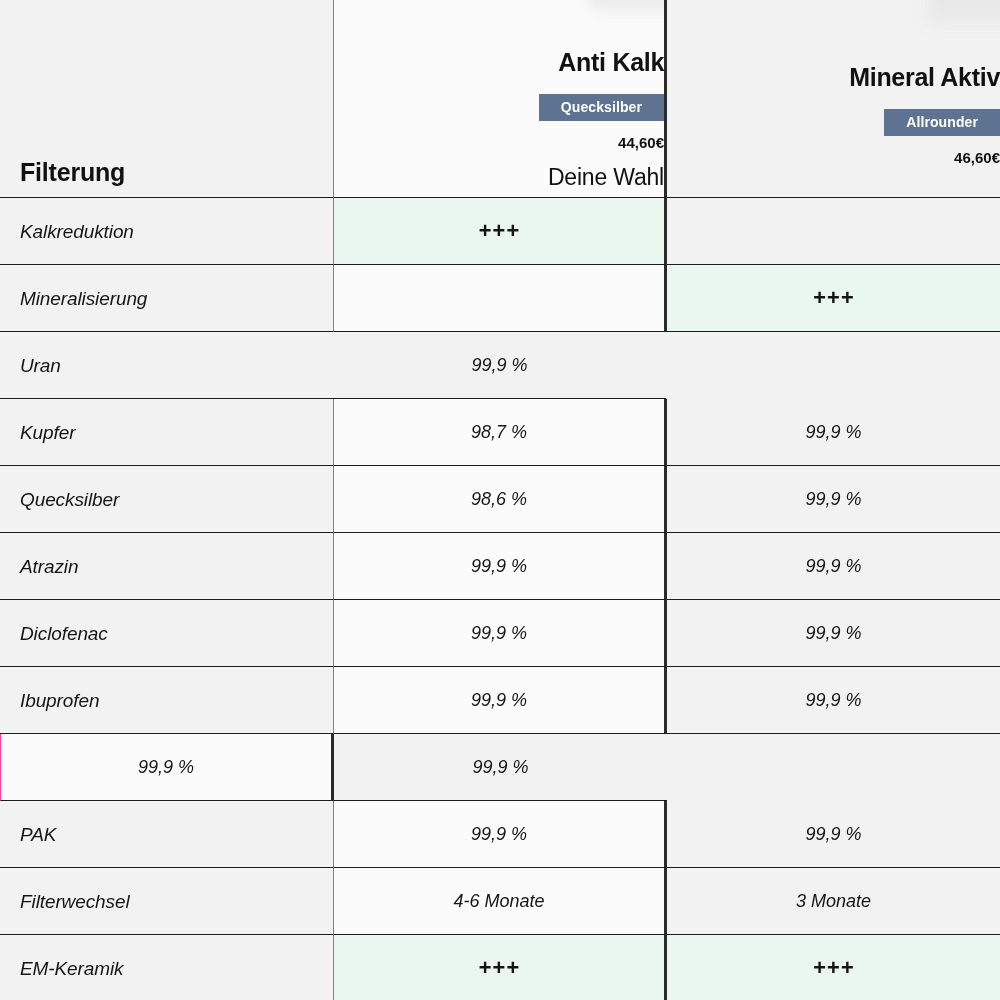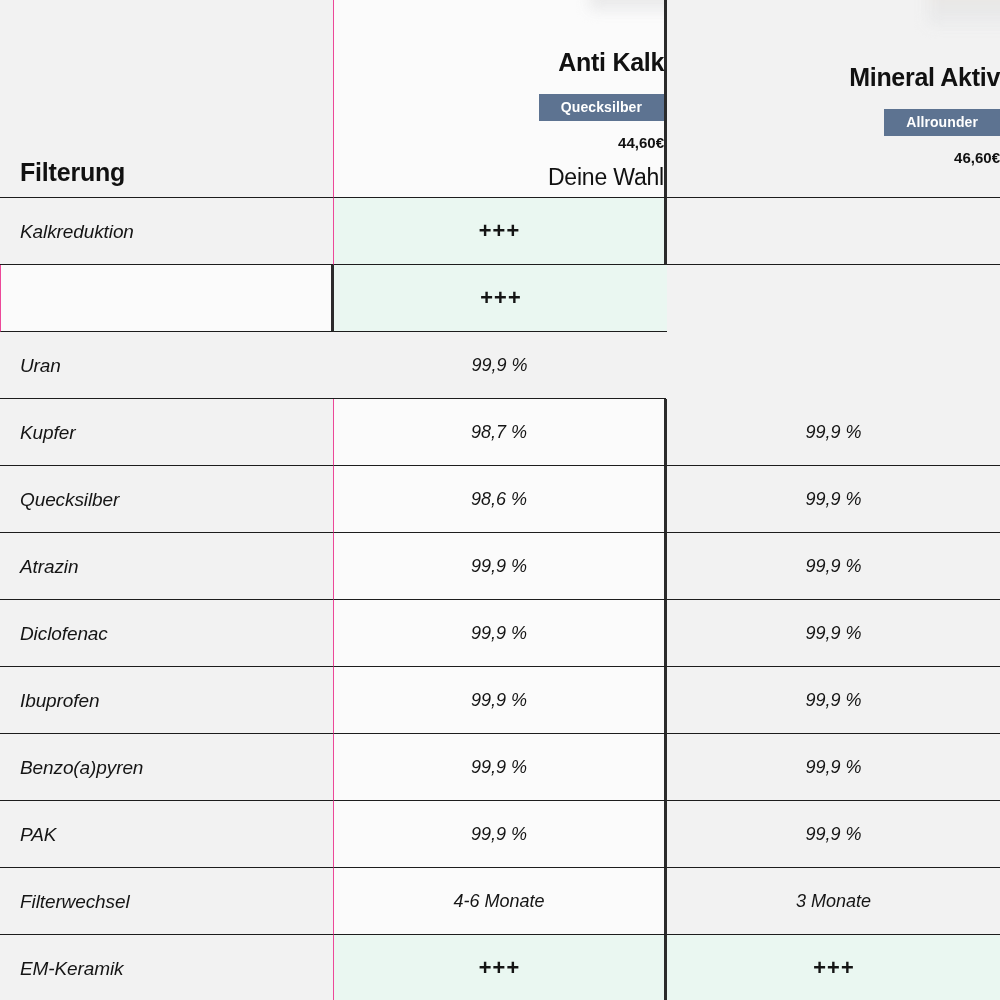--- a/index.html
+++ b/index.html
@@ -219,6 +219,9 @@
         </div>
       </div>
       <div class="row row-body">
+        <div class="cell cell-label">
+          <span class="label-text">Mineralisierung</span>
+        </div>
         <div class="cell cell-prod sel">
           <span class="val-text"></span>
         </div>

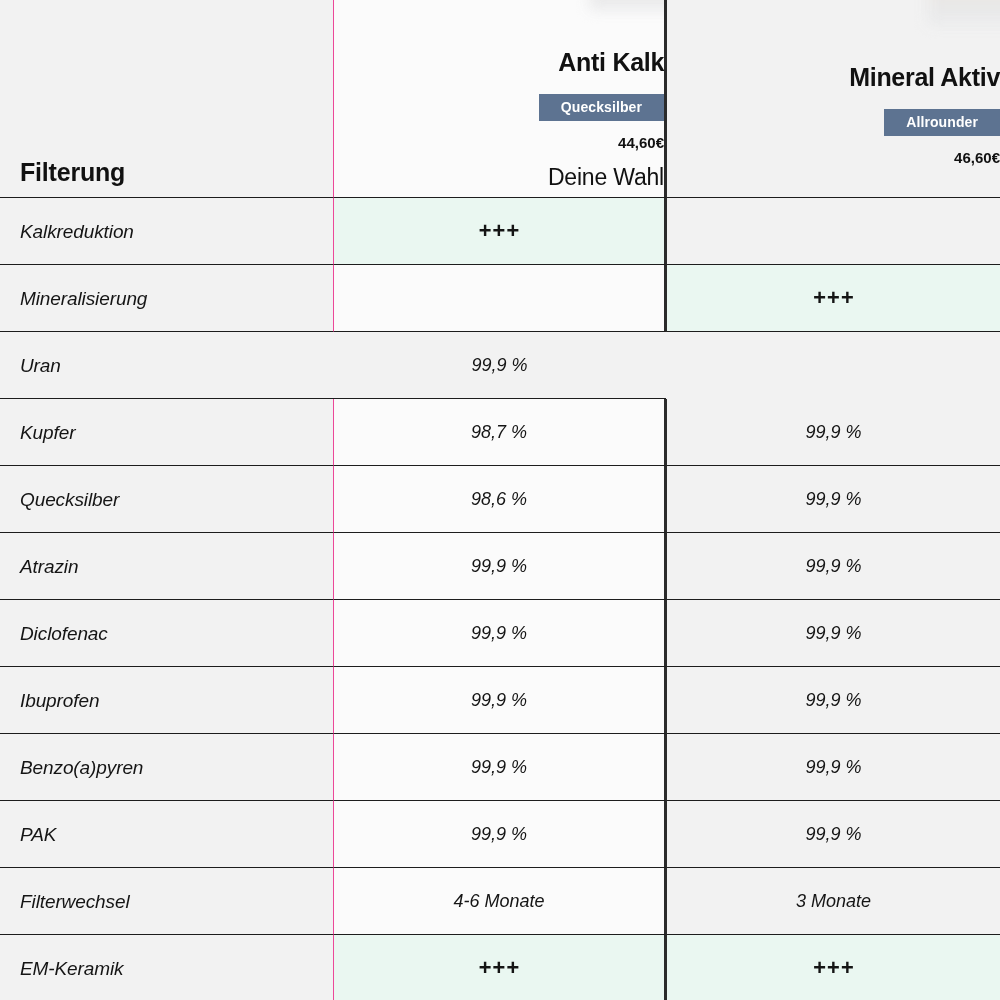--- a/index.html
+++ b/index.html
@@ -293,9 +293,6 @@
         </div>
       </div>
       <div class="row row-body">
-        <div class="cell cell-label">
-          <span class="label-text">Benzo(a)pyren</span>
-        </div>
         <div class="cell cell-prod sel">
           <span class="val-text">99,9 %</span>
         </div>

